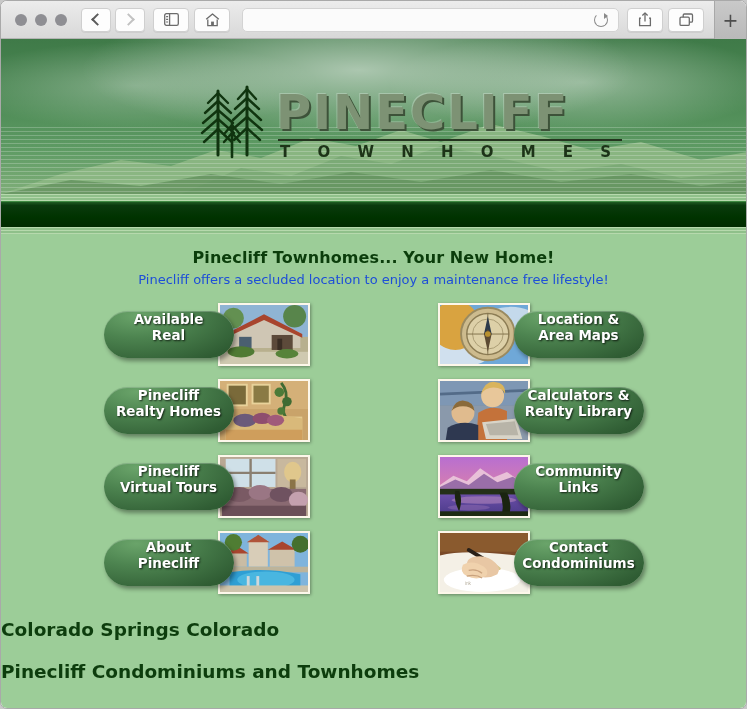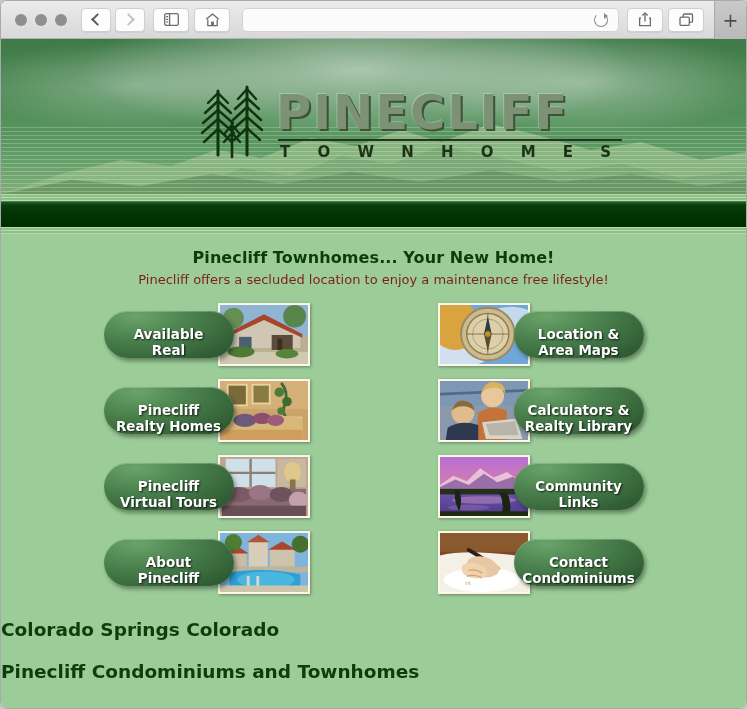--- a/index.html
+++ b/index.html
@@ -146,7 +146,7 @@
     font-size: 16px; font-weight: bold; color: #0b3d0b;
     letter-spacing: .1px;
   }
-  .headline p { font-size: 13px; color: #7f1d1d; margin-top: 5px; }
+  .headline p { font-size: 13px; color: #1d4ed8; margin-top: 5px; }
 
   
   .grid {

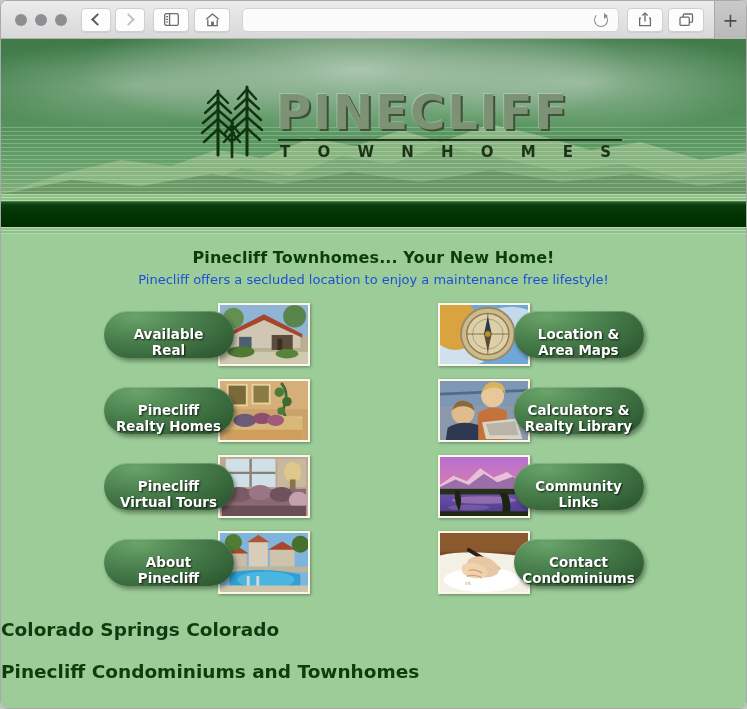--- a/index.html
+++ b/index.html
@@ -173,7 +173,7 @@
     background:
       radial-gradient(ellipse 90% 110% at 25% 10%, #6aa46a 0%, #4d8450 42%, #2f5c33 100%);
     box-shadow: 2px 3px 4px rgba(0,0,0,.38), inset 0 1px 0 rgba(255,255,255,.22);
-    display: flex; align-items: flex-end; justify-content: center;
+    display: flex; align-items: flex-start; justify-content: center;
     text-align: center;
     color: #ffffff;
     font-size: 13.5px; font-weight: bold; line-height: 16px;

